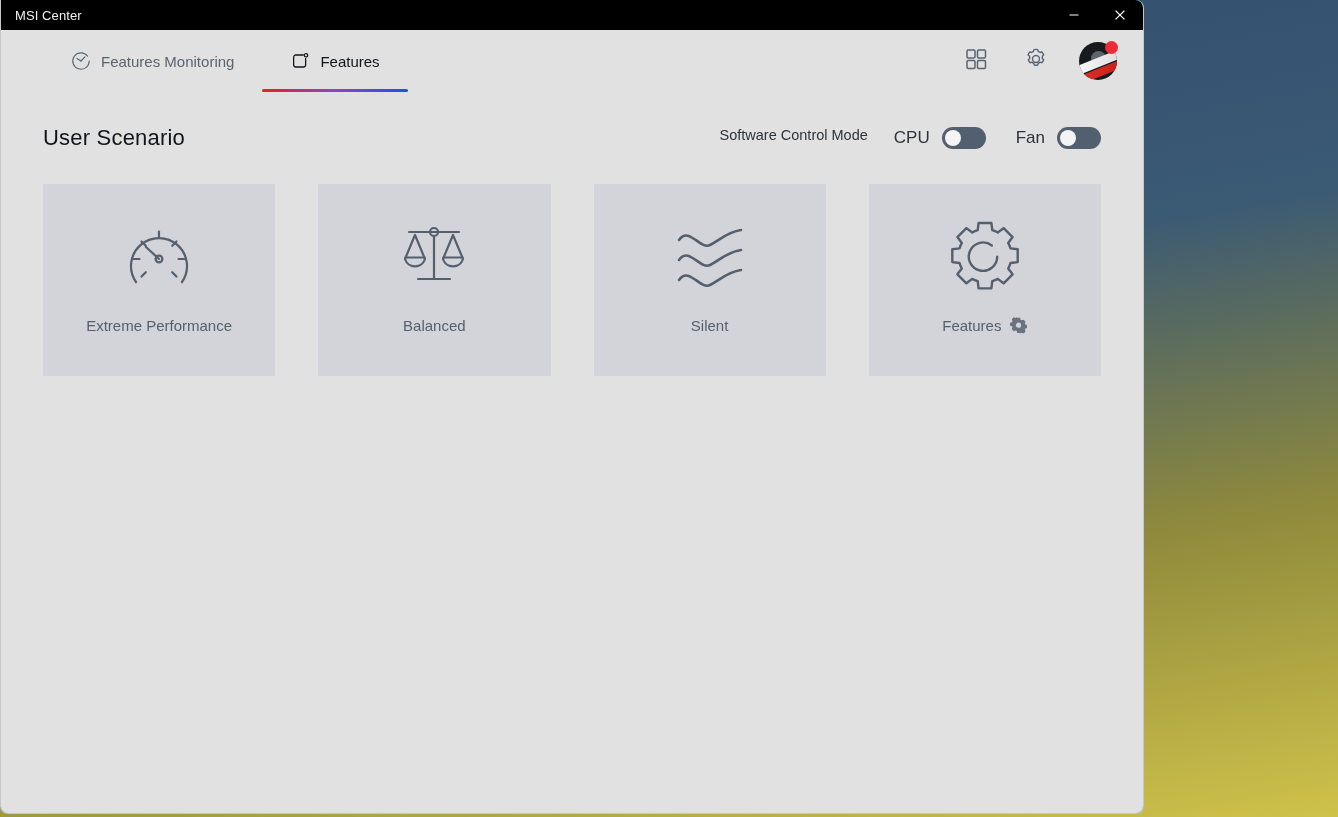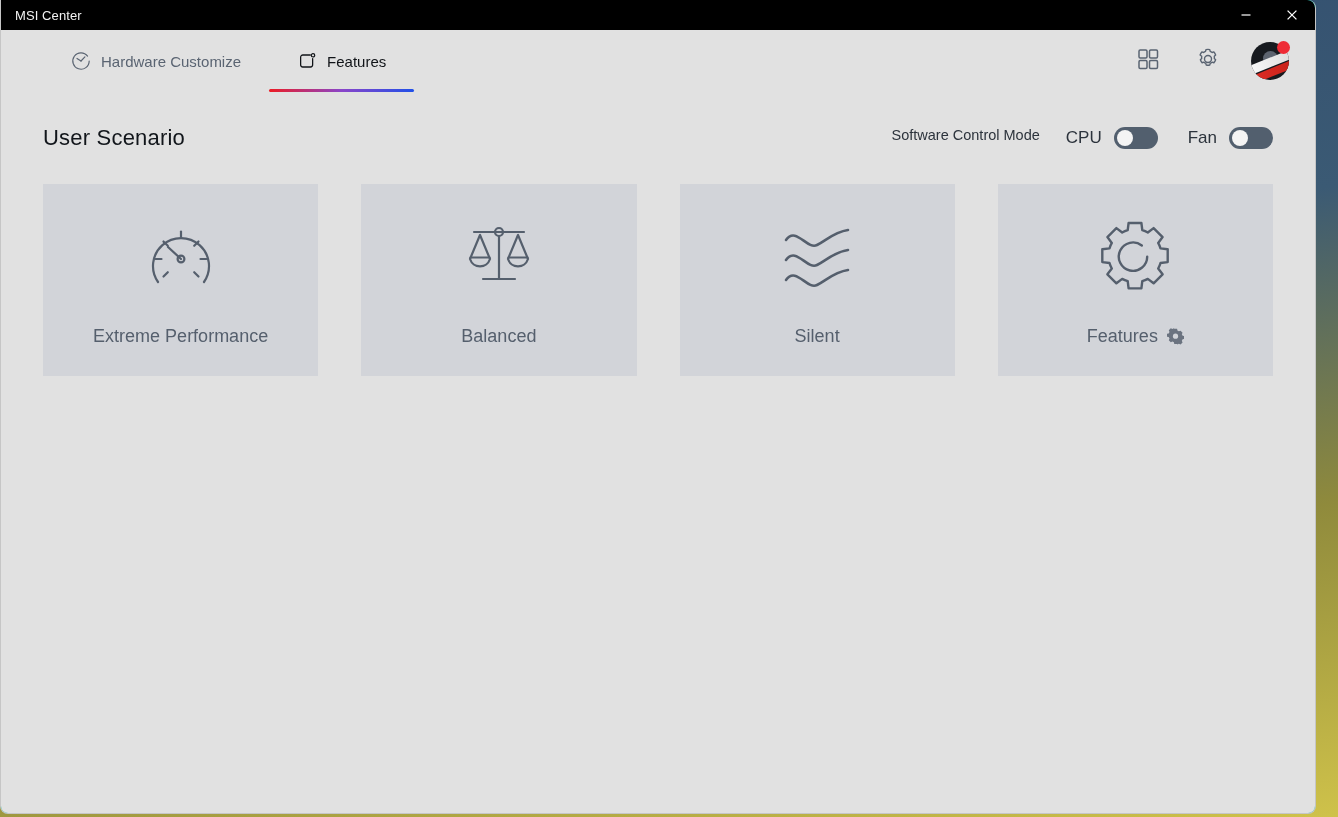--- a/index.html
+++ b/index.html
@@ -23,7 +23,7 @@
   #window {
     position: absolute;
     left: 0; top: 0;
-    width: 1316px;
+    width: 1144px;
     height: 814px;
     background: #14b8a6;
     border-radius: 0 8px 8px 8px;

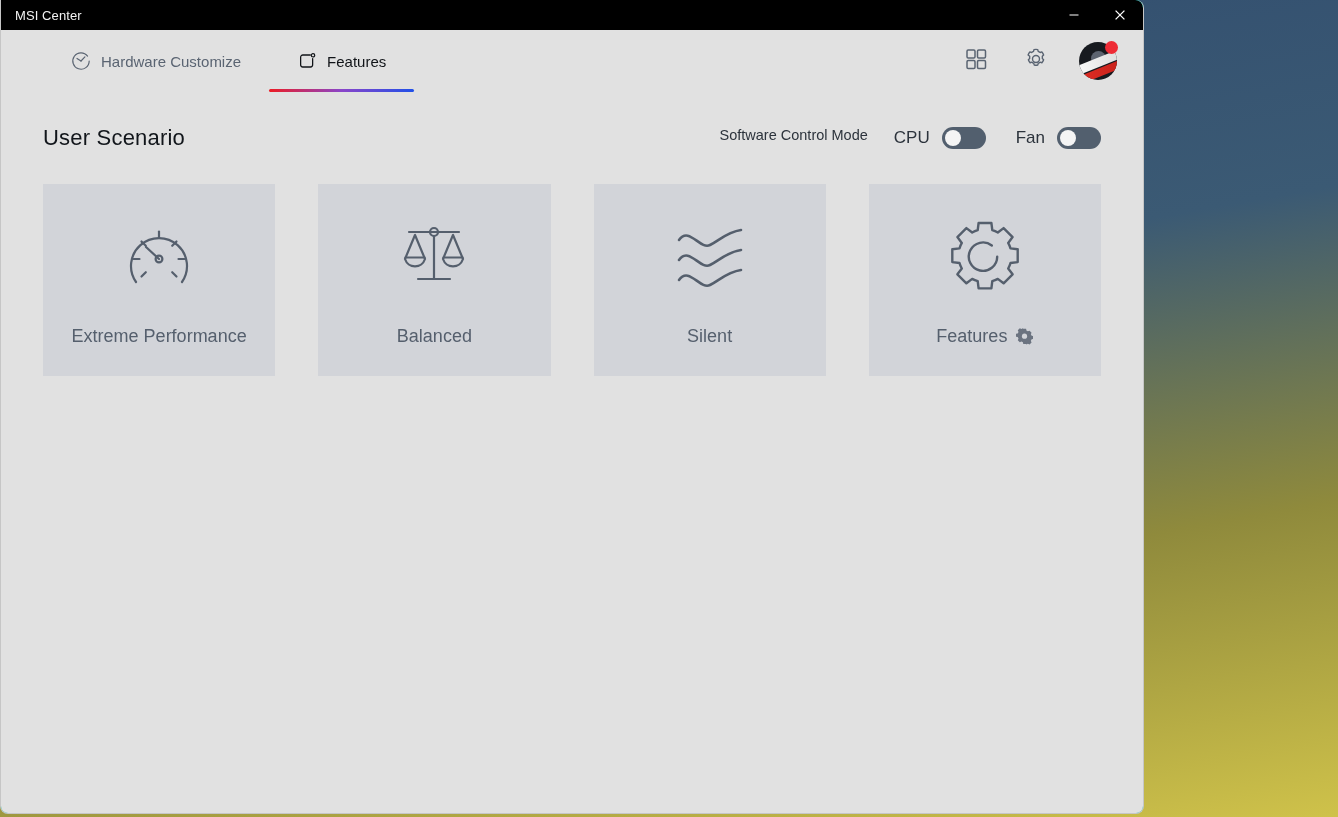--- a/index.html
+++ b/index.html
@@ -279,7 +279,7 @@
             <line x1="11" y1="11" x2="15.3" y2="6.4" stroke="currentColor" stroke-width="1.3" stroke-linecap="round"></line>
           </svg>
         </span>
-        <span>Hardware Customize</span>
+        <span>Features Monitoring</span>
       </div>
 
       <div class="nav-tab active">

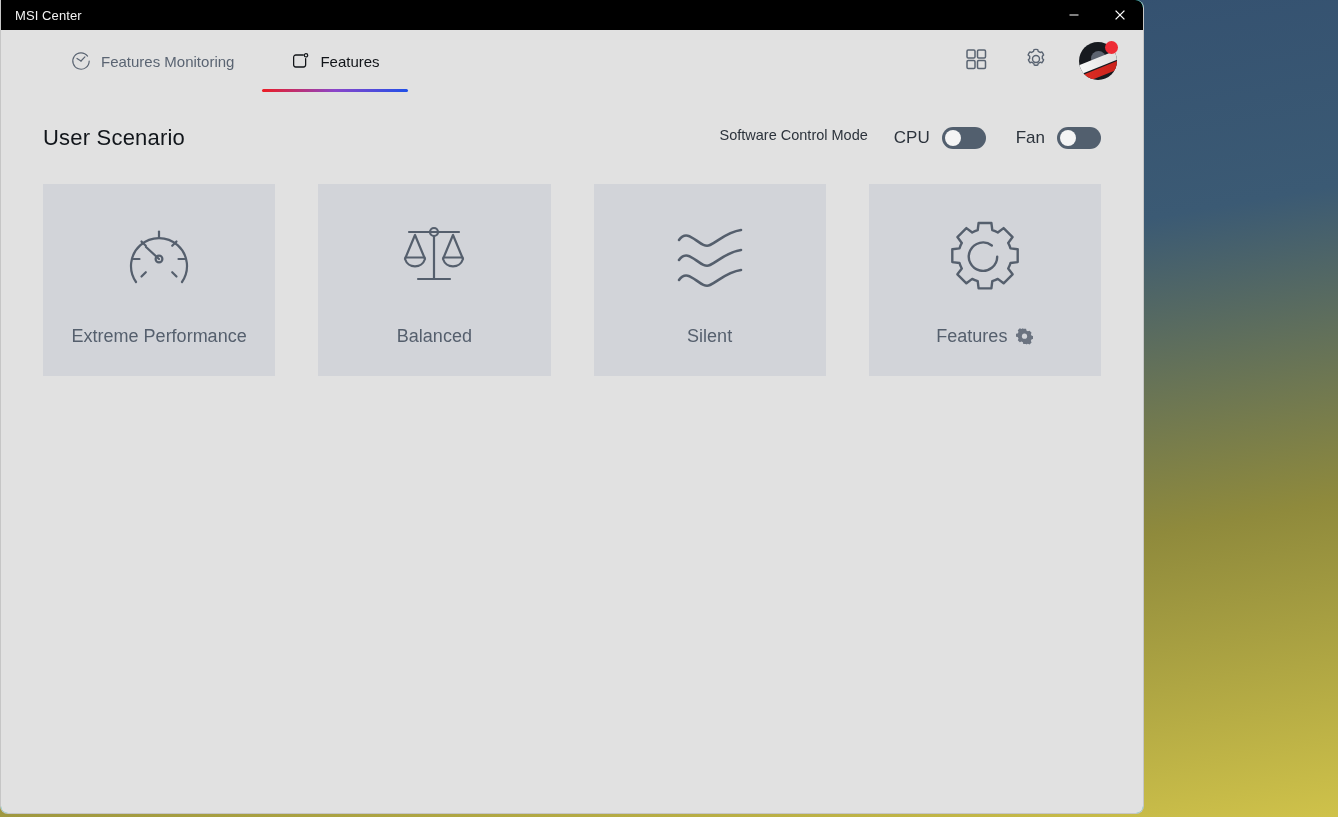--- a/index.html
+++ b/index.html
@@ -235,8 +235,8 @@
     color: #555f6d;
   }
   .scenario-card .card-label {
-    margin-top: 30px;
-    font-size: 18px;
+    margin-top: 21px;
+    font-size: 15px;
     color: #555f6d;
     display: flex;
     align-items: center;

